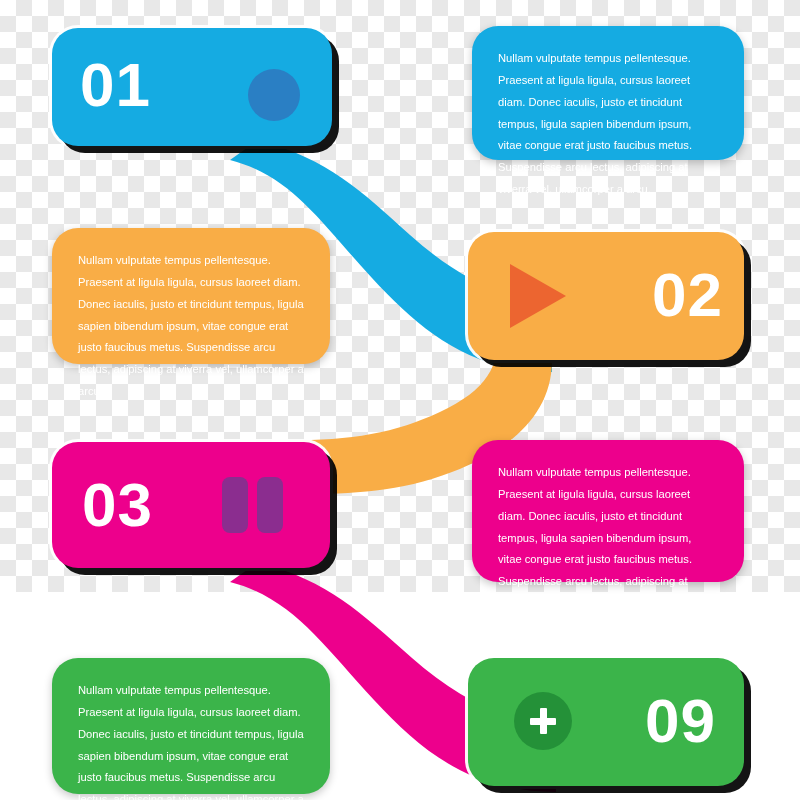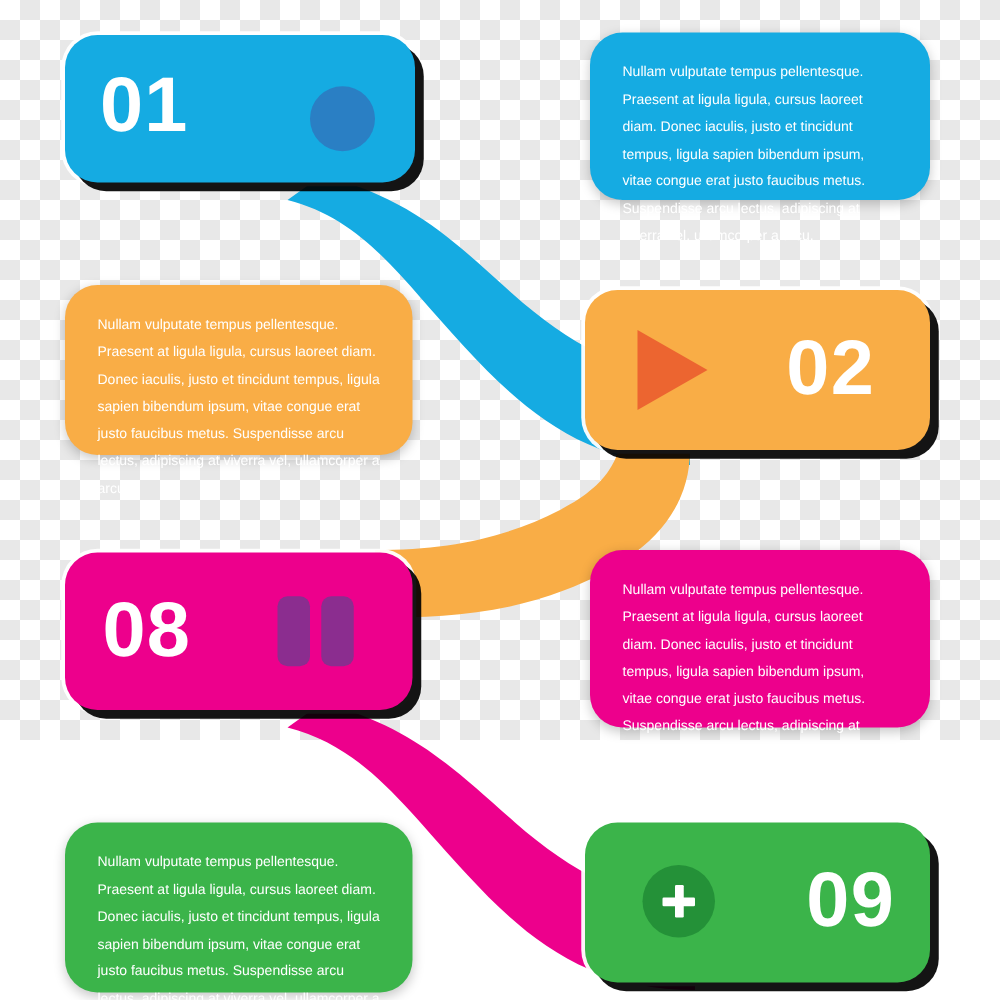--- a/index.html
+++ b/index.html
@@ -161,7 +161,7 @@
                  border-top:32px solid transparent;
                  border-bottom:32px solid transparent;
                  border-left:56px solid #EC6530;"></span>
-    <span class="num" style="right:44px; top:32px;">02</span>
+    <span class="num" style="right:21px; top:32px;">02</span>
   </div>
 
   <div class="card num-card" style="left:52px; top:442px; width:278px; height:126px; background:#ED008C;">

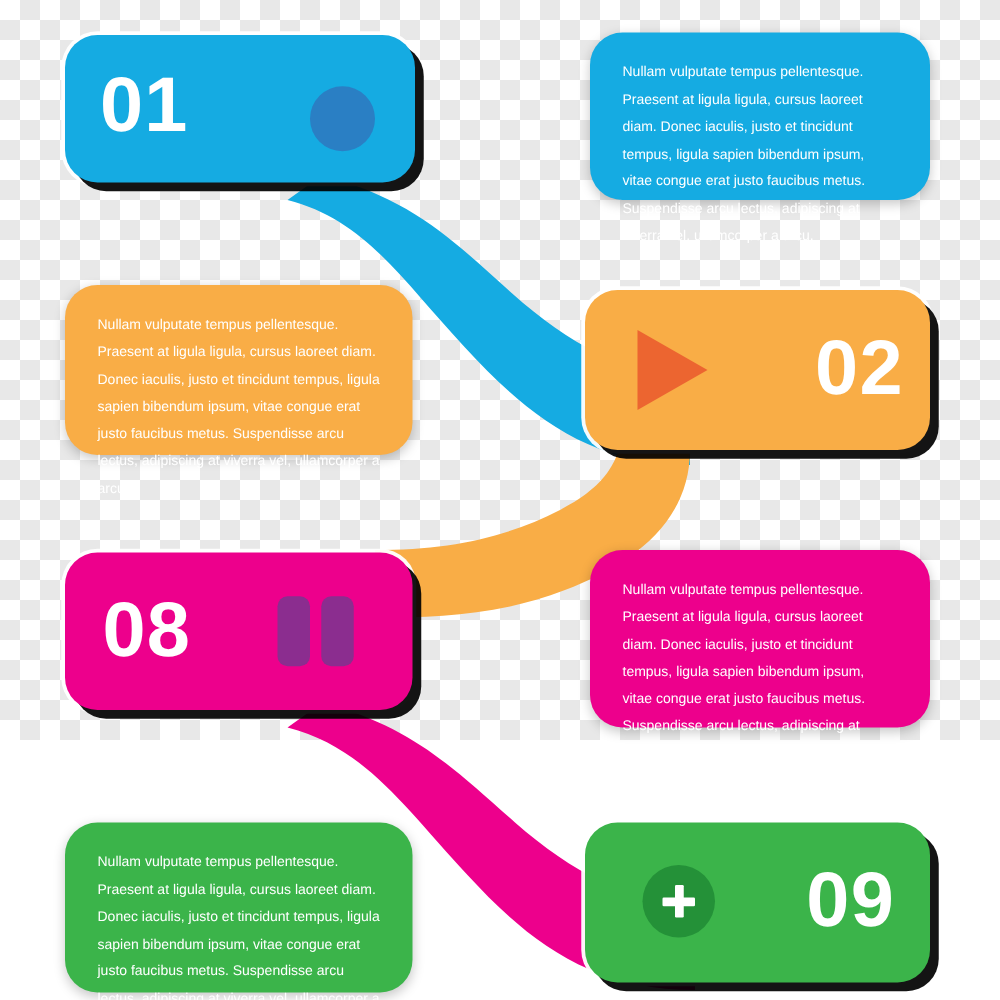--- a/index.html
+++ b/index.html
@@ -165,7 +165,7 @@
   </div>
 
   <div class="card num-card" style="left:52px; top:442px; width:278px; height:126px; background:#ED008C;">
-    <span class="num" style="left:30px; top:32px;">08</span>
+    <span class="num" style="left:30px; top:32px;">03</span>
     <span class="icon-pause" style="left:170px; top:35px;">
       <span style="background:#8B2D8F;"></span>
       <span style="background:#8B2D8F;"></span>

